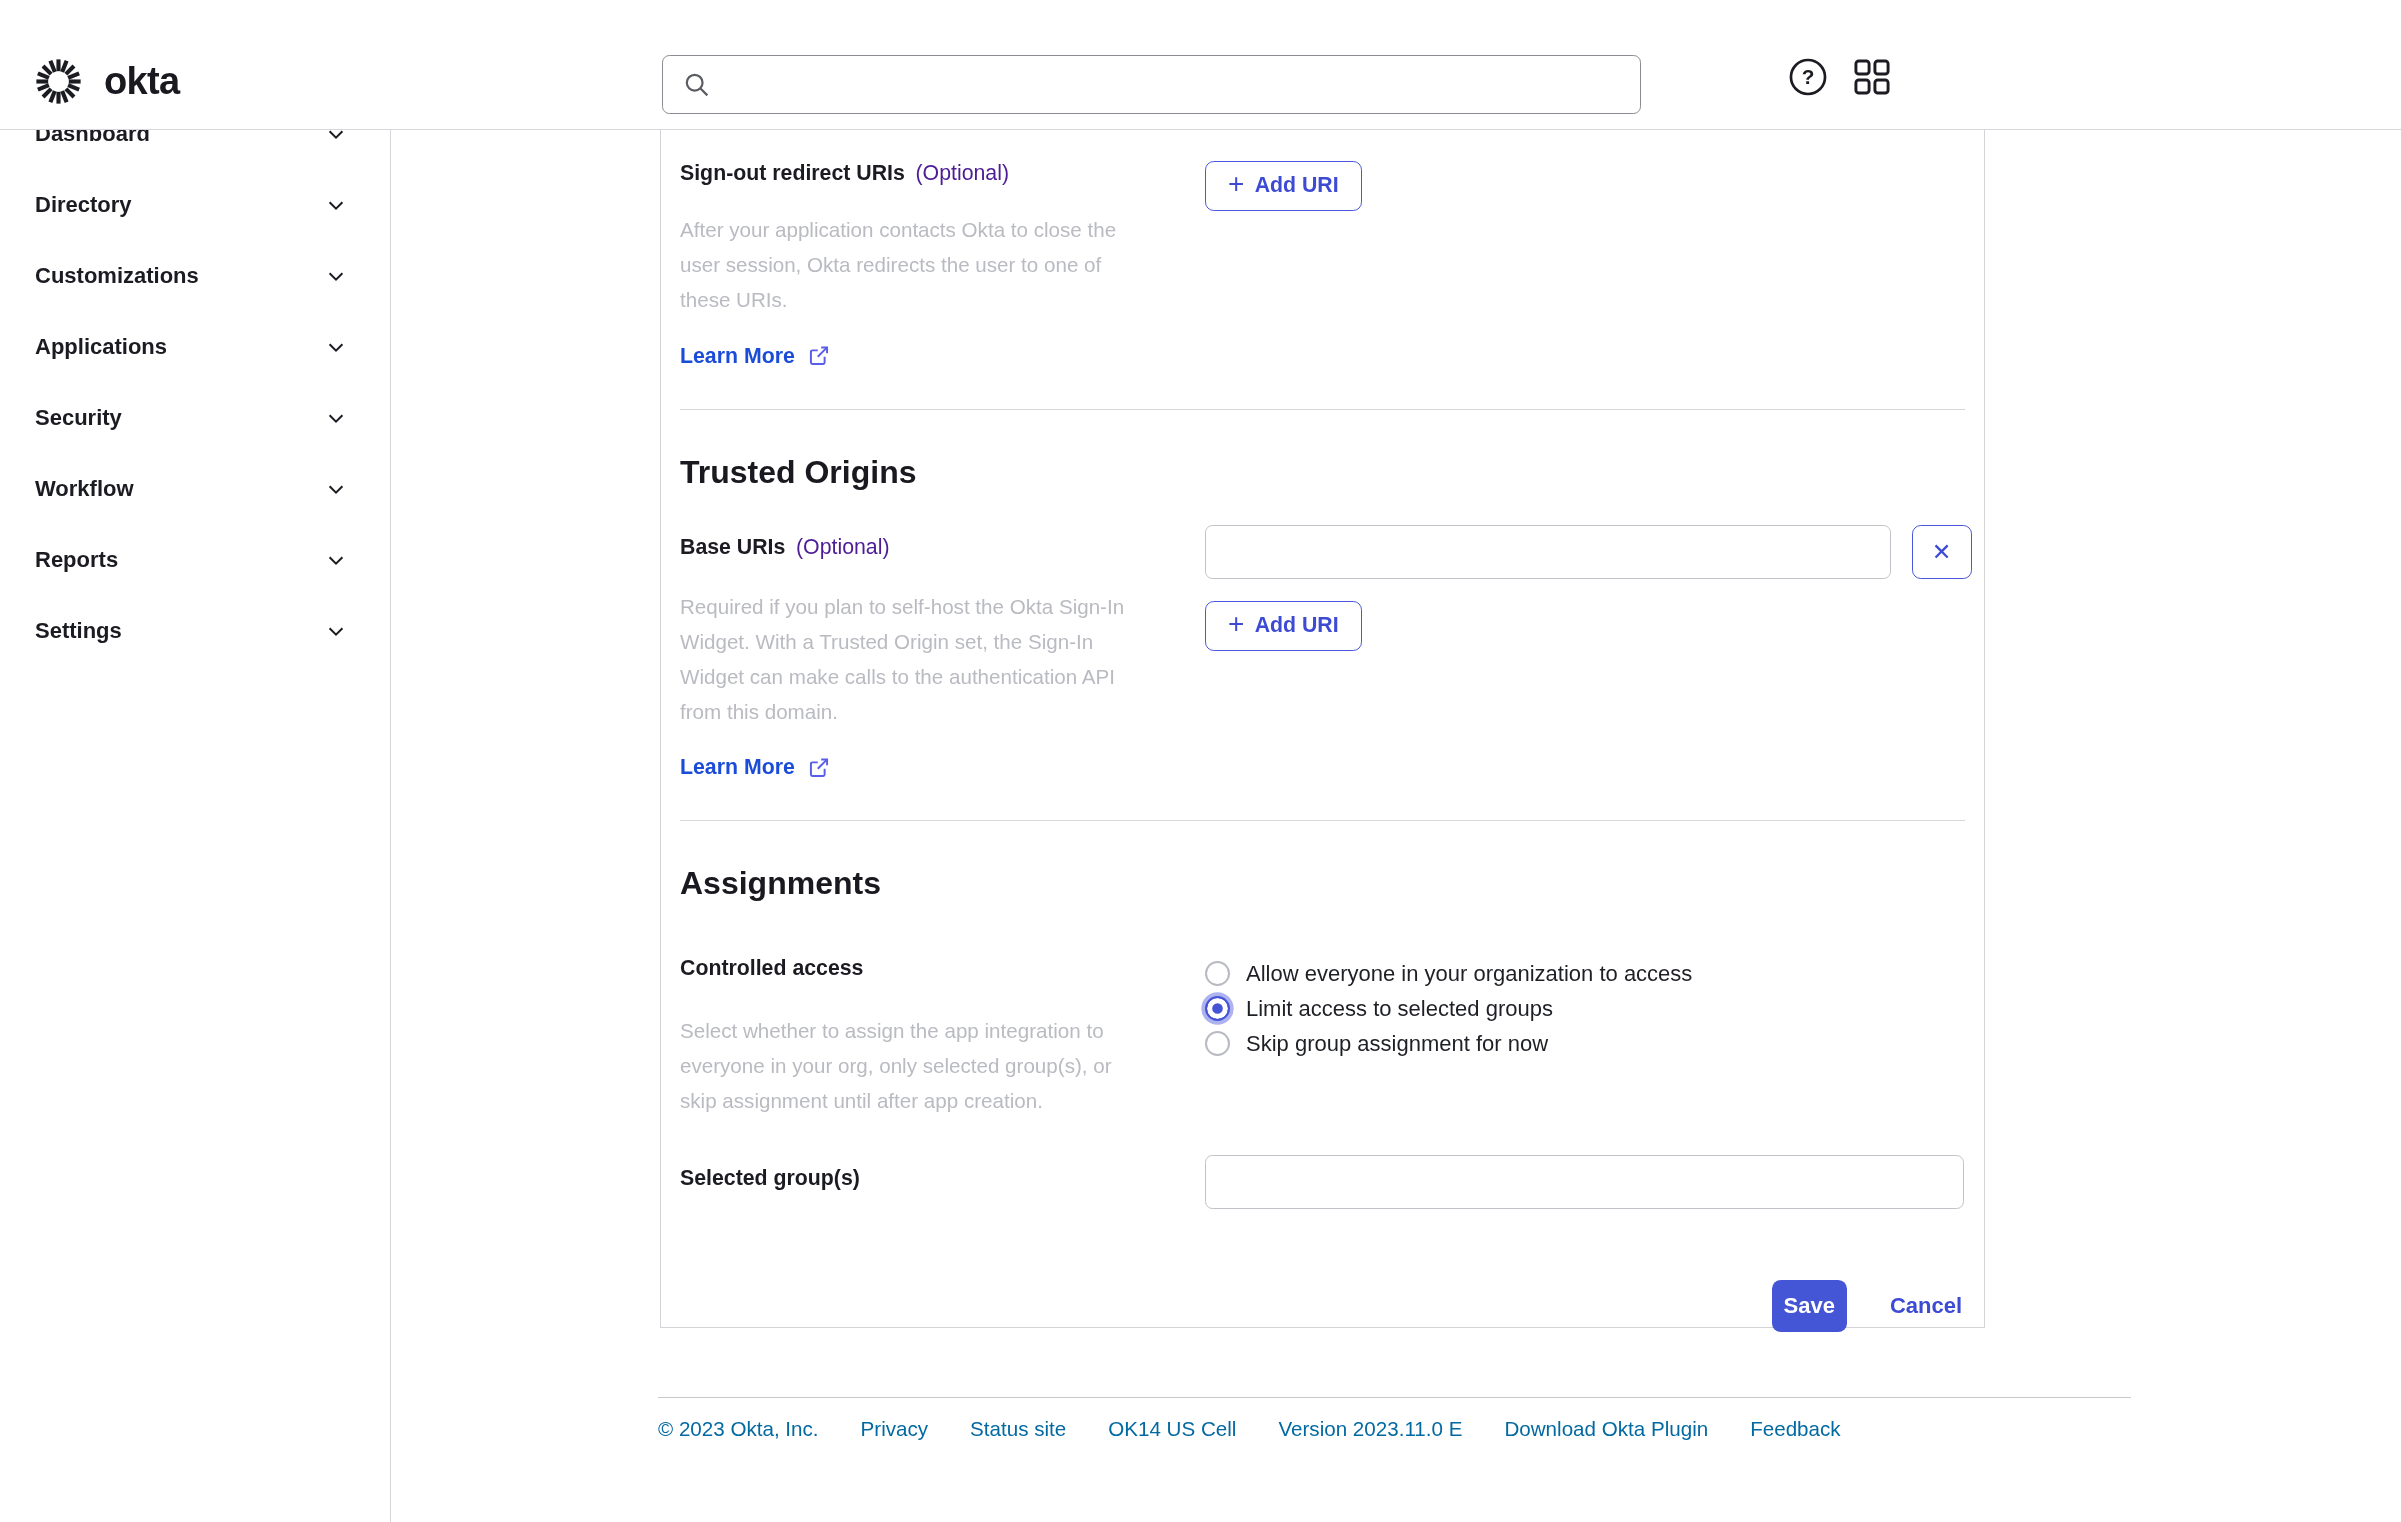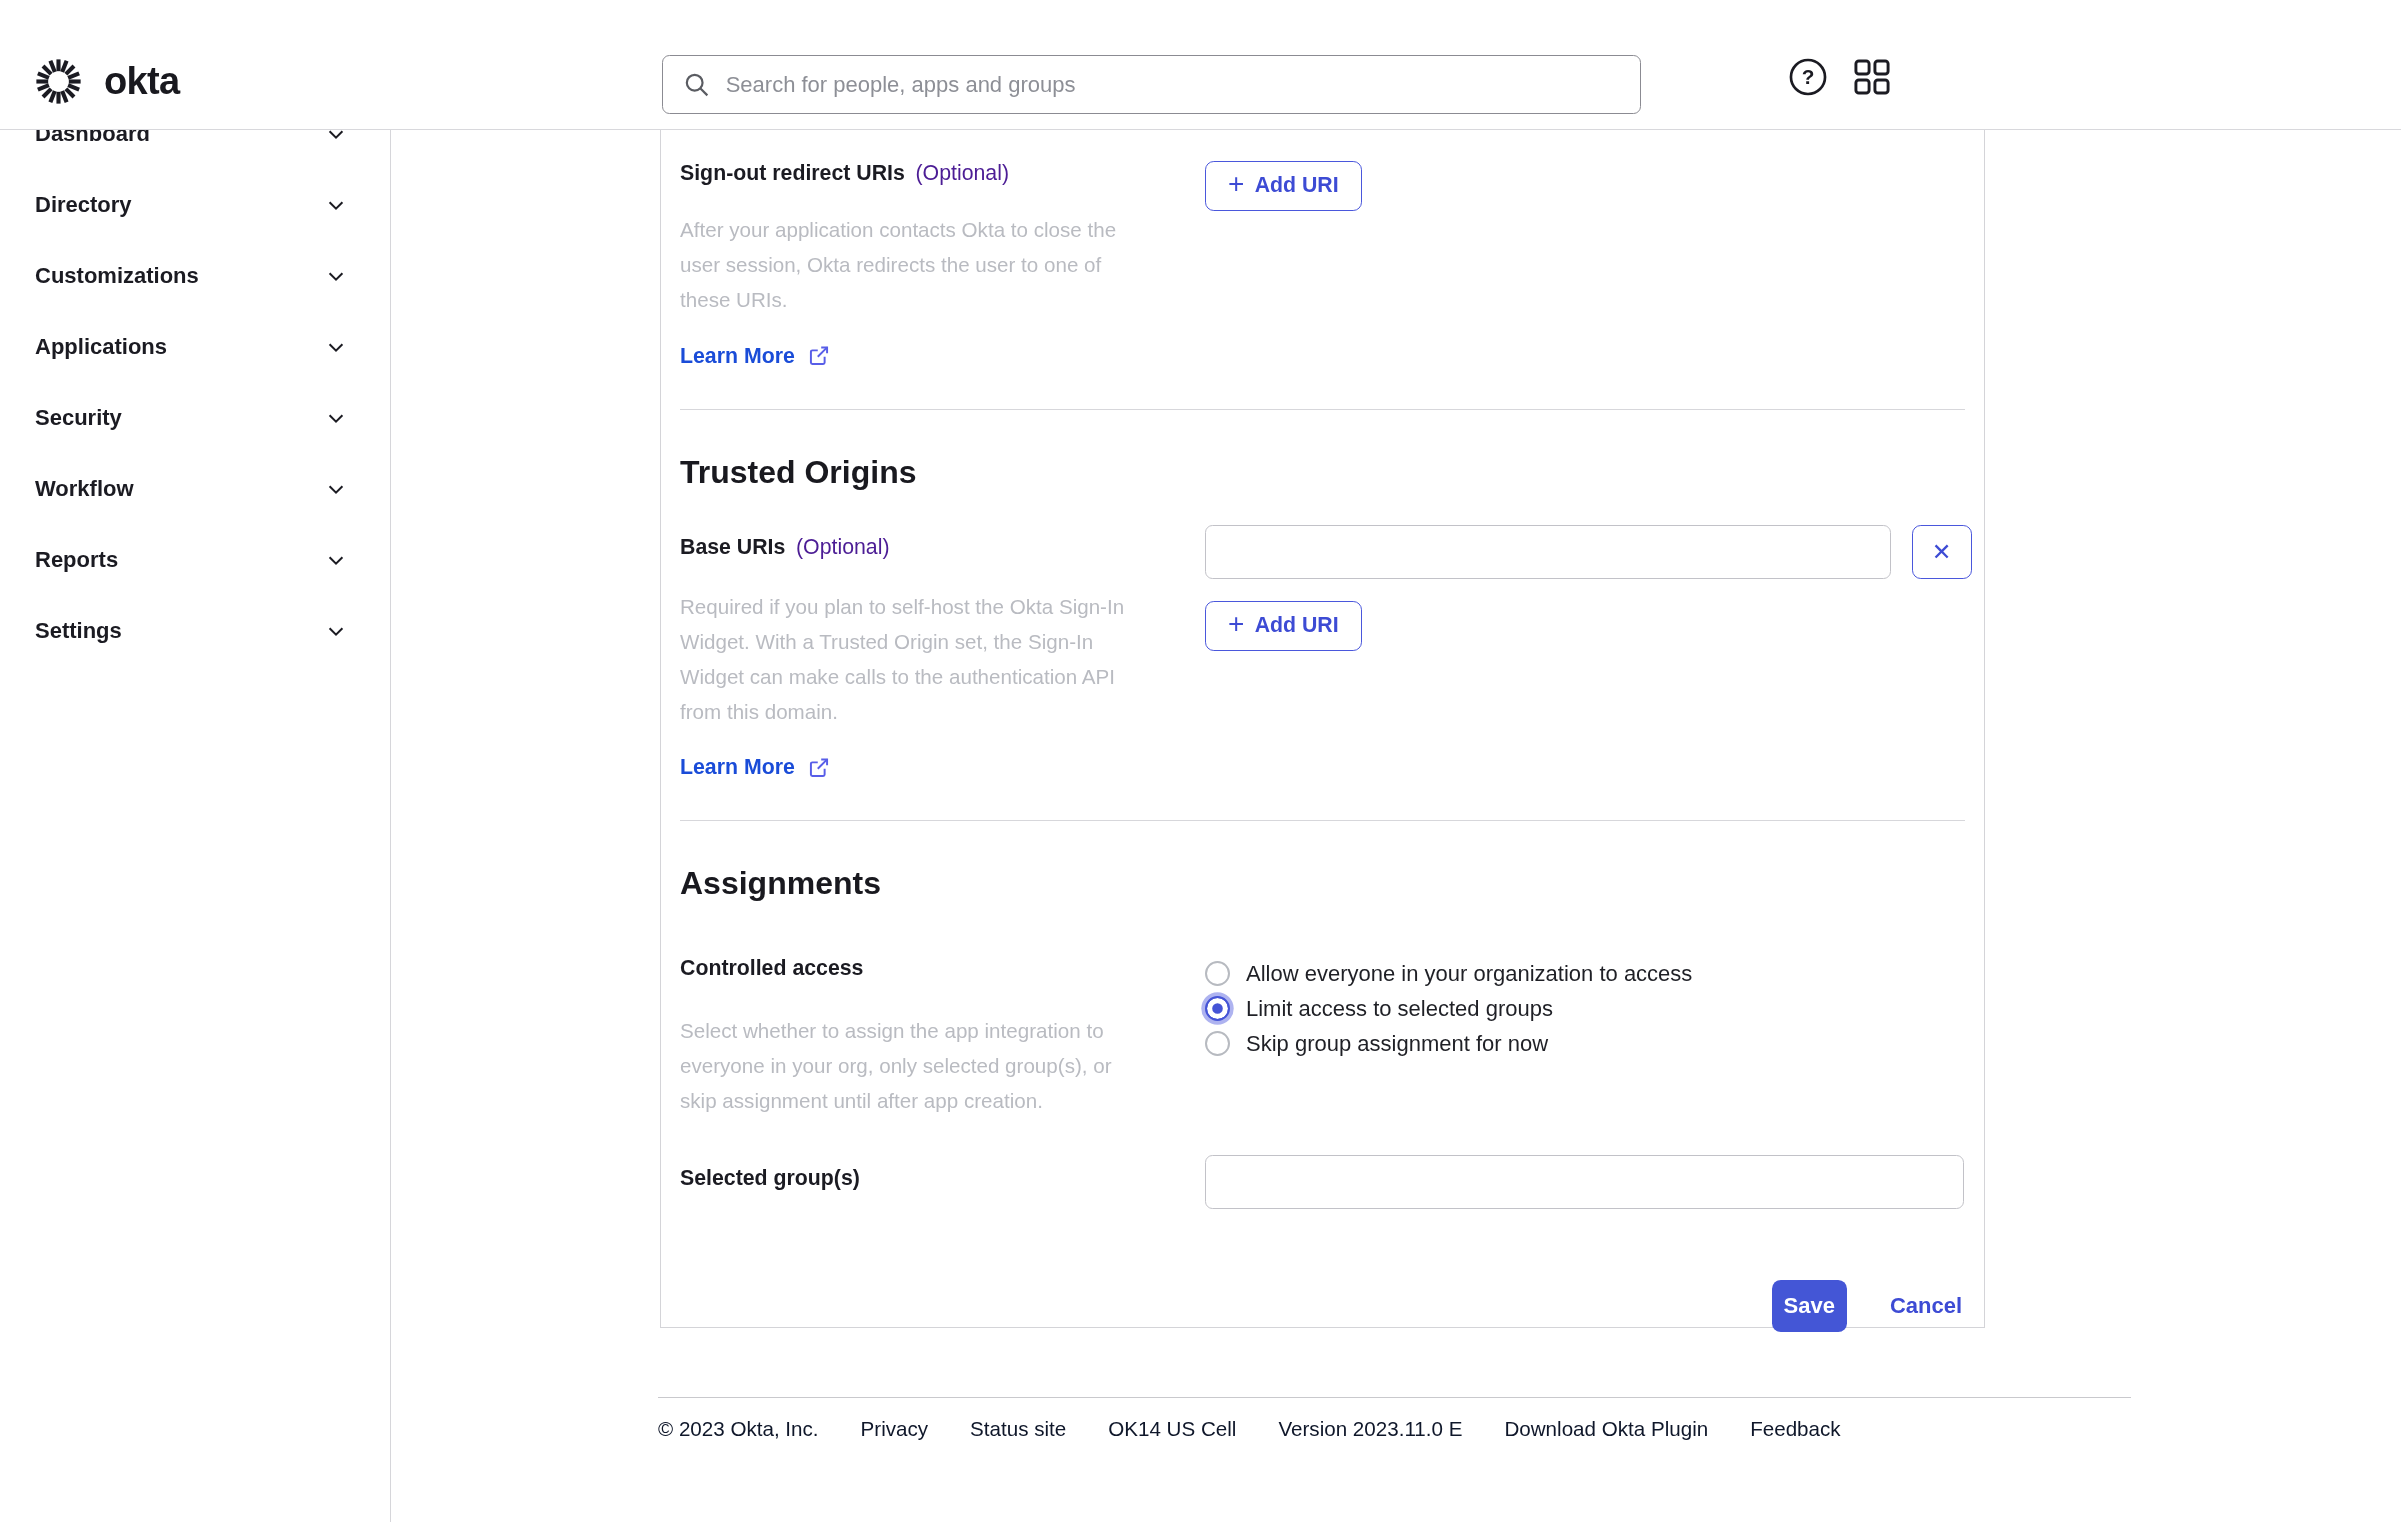--- a/index.html
+++ b/index.html
@@ -118,7 +118,6 @@
           <line x1="15.3" y1="15.3" x2="21" y2="21"></line>
       </svg>
     </span>
-    <input type="text" placeholder="Search for people, apps and groups" style="">
   </div>
 
   <button class="hdr-icon-btn hdr-help">

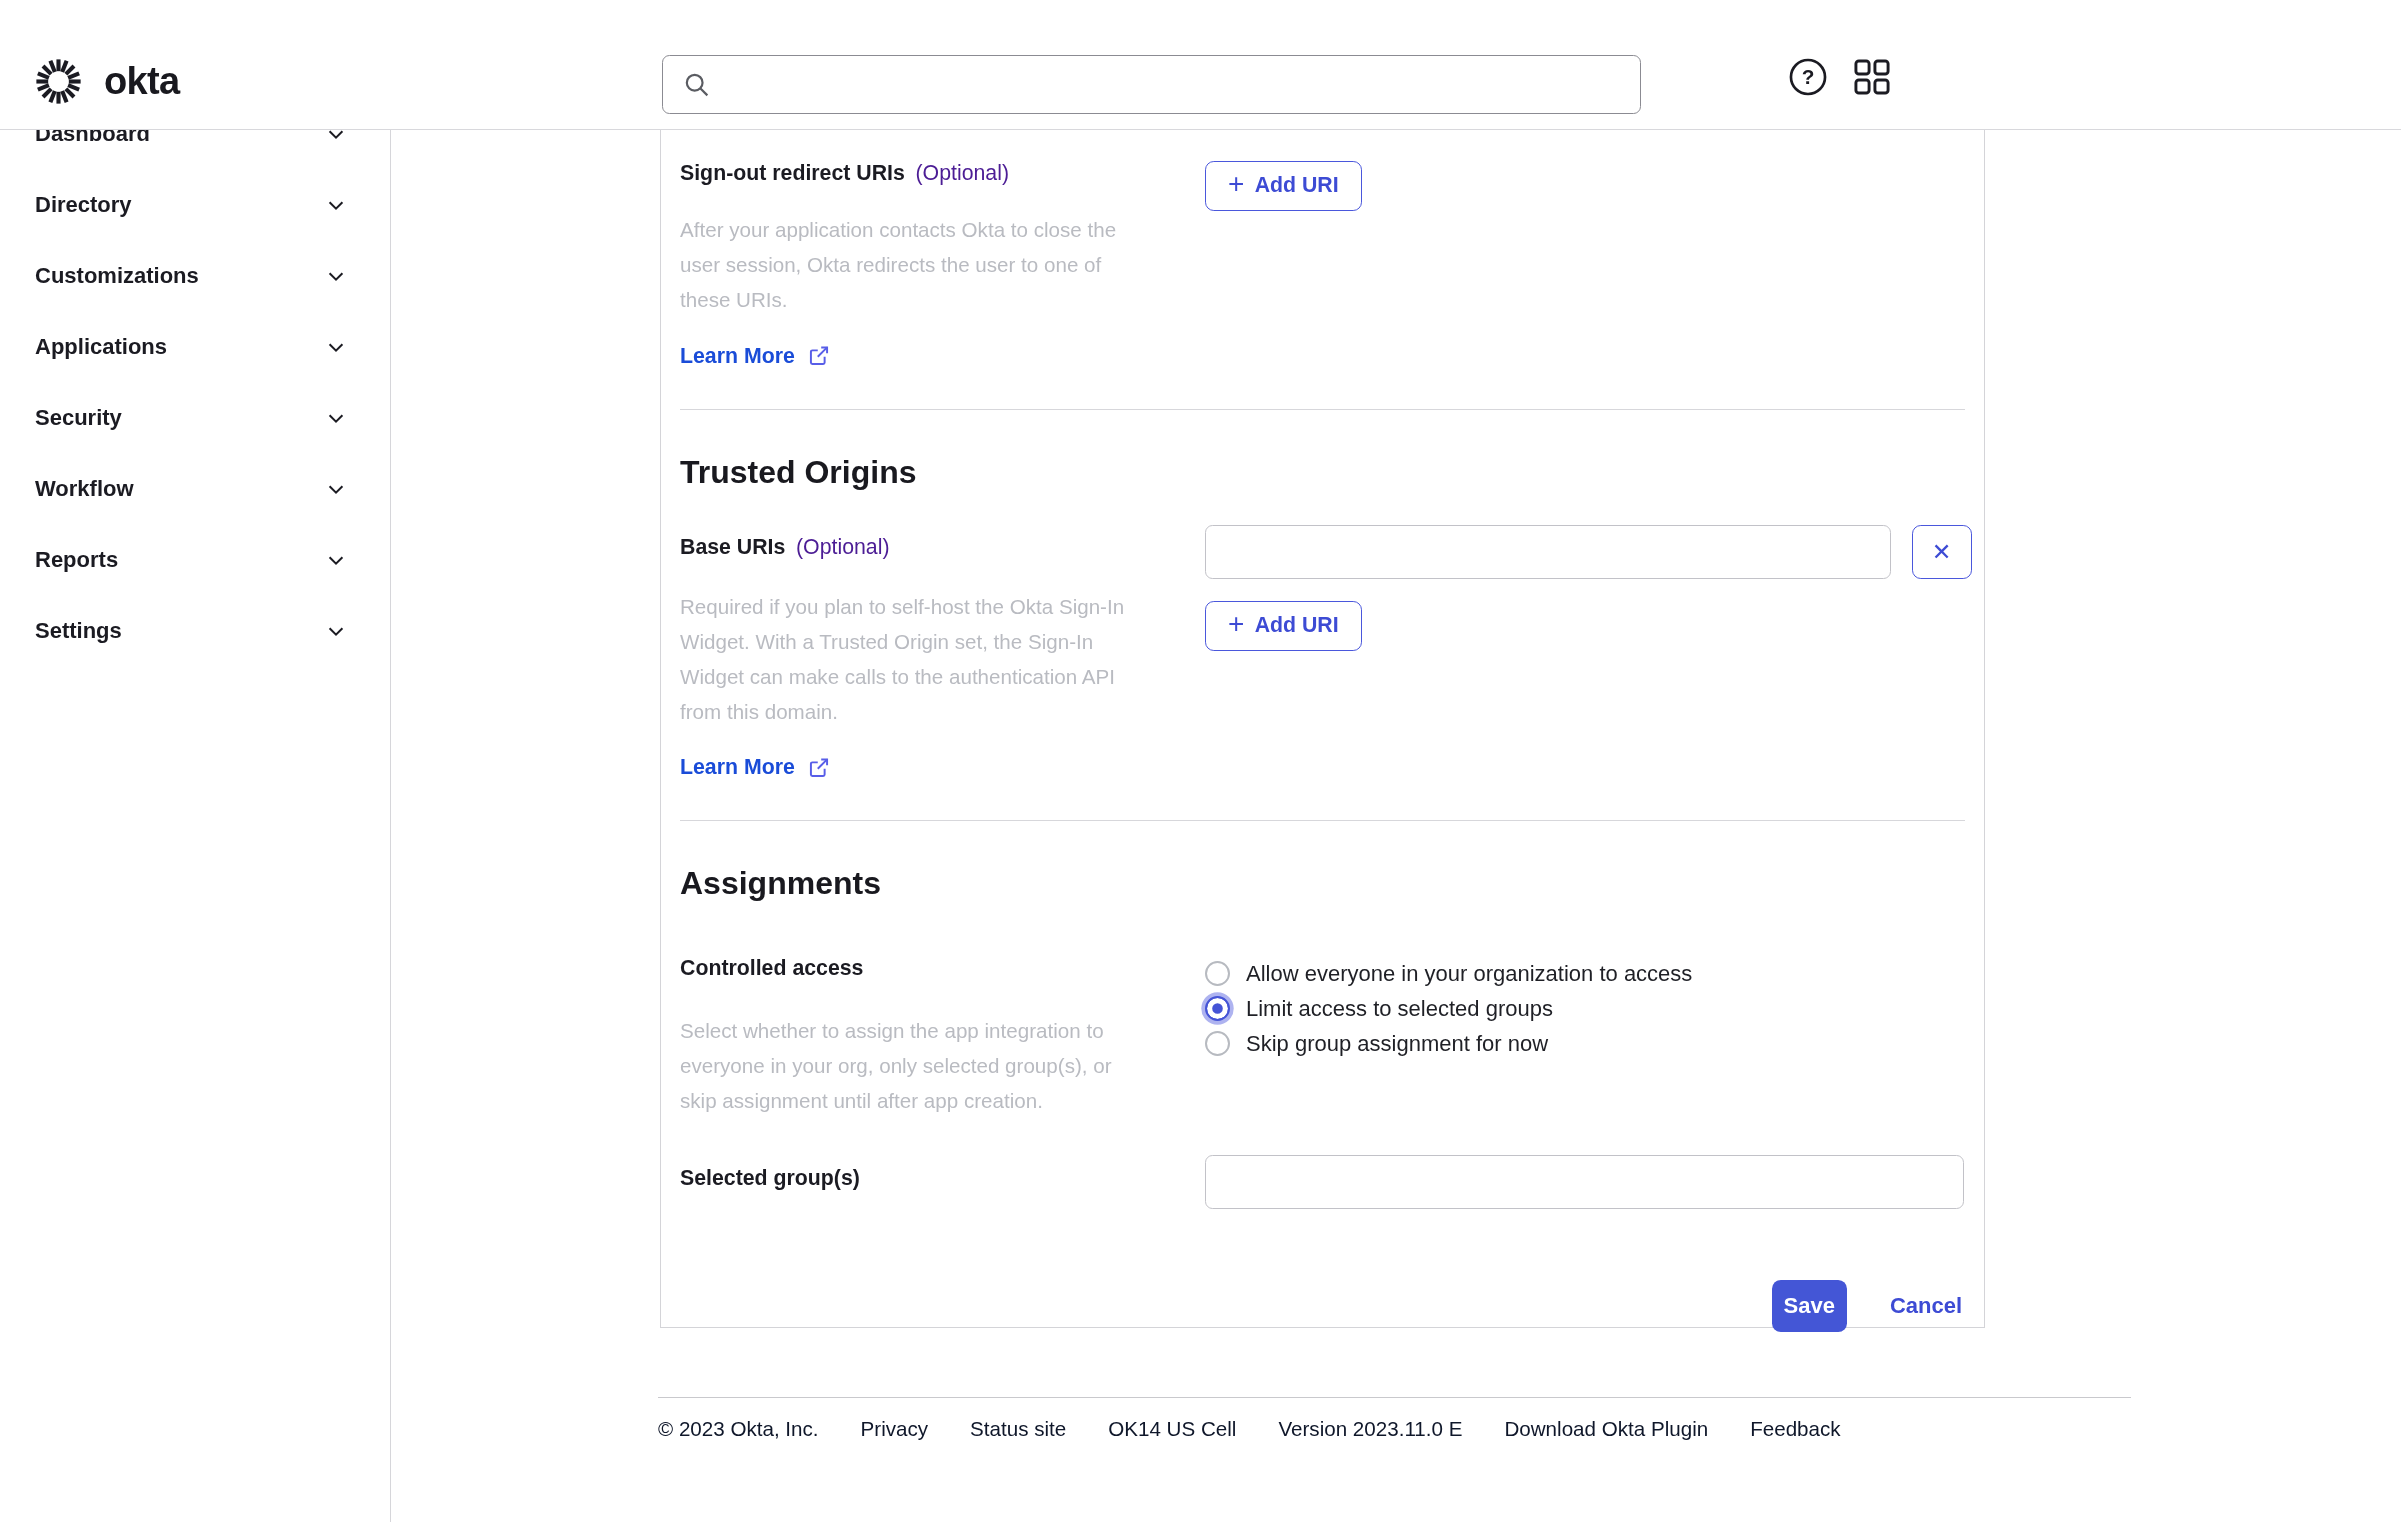--- a/index.html
+++ b/index.html
@@ -76,7 +76,7 @@
   
   .footer { position: absolute; left: 658px; top: 1397px; width: 1473px;
     border-top: 1.5px solid #c9c9cd; padding-top: 19px; display: flex; gap: 42px; align-items: center; }
-  .footer span { font-size: 20.6px; color: #0f172a; white-space: nowrap; }
+  .footer span { font-size: 20.6px; color: #0369a1; white-space: nowrap; }
   .footer span.f-link { cursor: pointer; }
 
   svg { display: block; }

